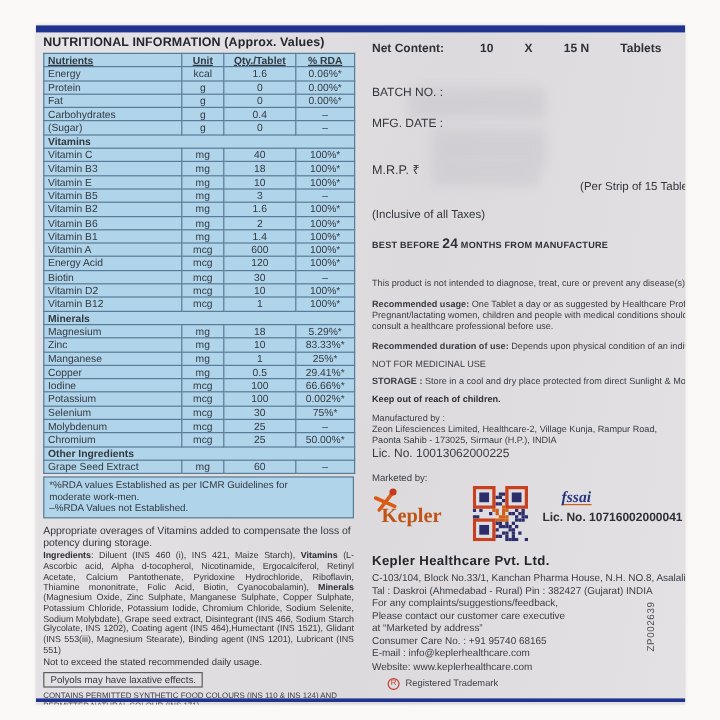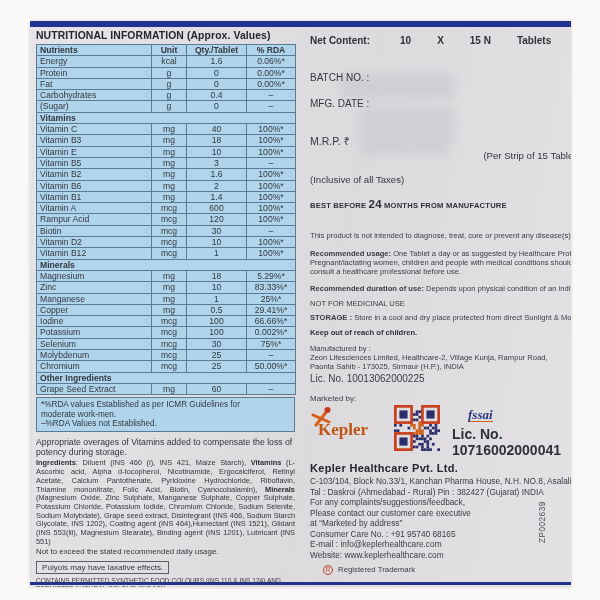--- a/index.html
+++ b/index.html
@@ -27,7 +27,7 @@
     border:1px solid #5a7b95;font-size:8.6px;color:#323840;
     padding:0 3px;height:10.3px;line-height:10.3px;overflow:hidden;white-space:nowrap;
   }
-  table.nutri th{text-align:left;font-weight:bold;}
+  table.nutri th{text-align:left;font-weight:bold;text-decoration:underline;}
   table.nutri th.ctr{text-align:center;}
   table.nutri td.ctr{text-align:center;}
   table.nutri td.sec{font-weight:bold;}

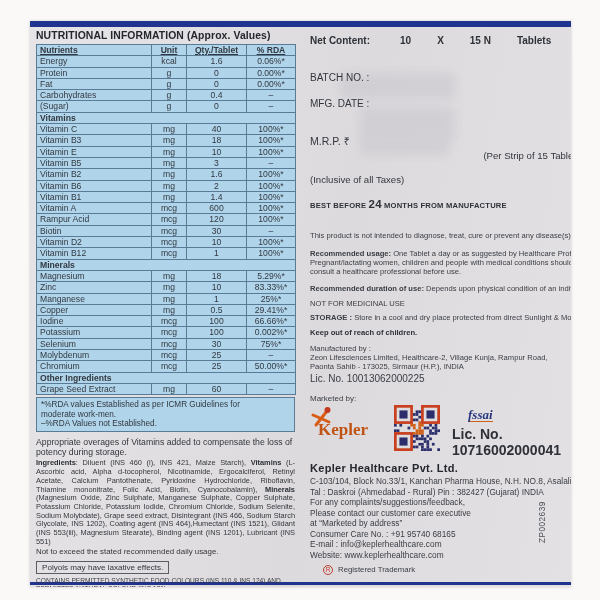--- a/index.html
+++ b/index.html
@@ -192,7 +192,7 @@
             <td class="ctr">100%*</td>
           </tr>
           <tr>
-            <td>Rampur Acid</td>
+            <td>Energy Acid</td>
             <td class="ctr">mcg</td>
             <td class="ctr">120</td>
             <td class="ctr">100%*</td>

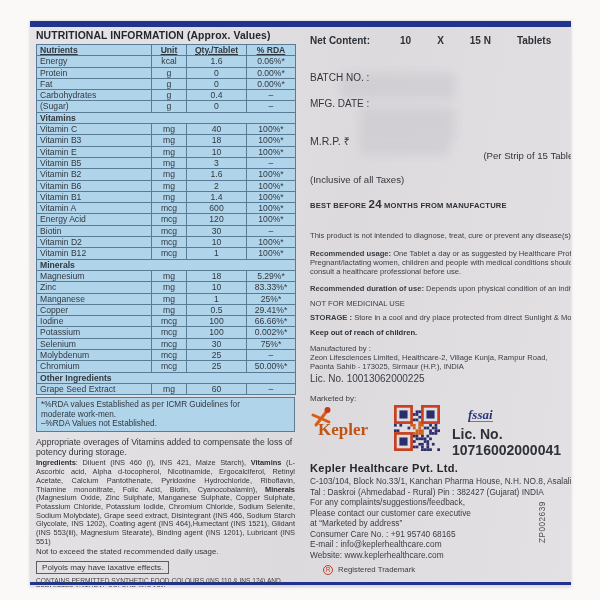--- a/index.html
+++ b/index.html
@@ -69,7 +69,7 @@
   .qr-box{margin-left:14px;}
   .fssai-box{margin-left:12px;text-align:left;}
   .fssai-word{font-family:"Liberation Serif",serif;font-style:italic;font-weight:bold;font-size:13px;color:#27357e;border-bottom:1.5px solid #d06018;display:inline-block;line-height:13px;margin-left:16px;}
-  .fssai-lic{font-size:14px;font-weight:bold;color:#2e3138;margin-top:3px;}
+  .fssai-lic{font-size:10px;font-weight:bold;color:#2e3138;margin-top:3px;}
   .kepler-name{margin-top:5px;font-size:11px;font-weight:bold;color:#23262c;letter-spacing:.3px;}
   .address{margin-top:2px;font-size:8.3px;line-height:10.5px;color:#3a3d44;white-space:pre;}
   .registered{margin-top:5px;font-size:7.8px;color:#3a3d44;display:flex;padding-left:13px;}

